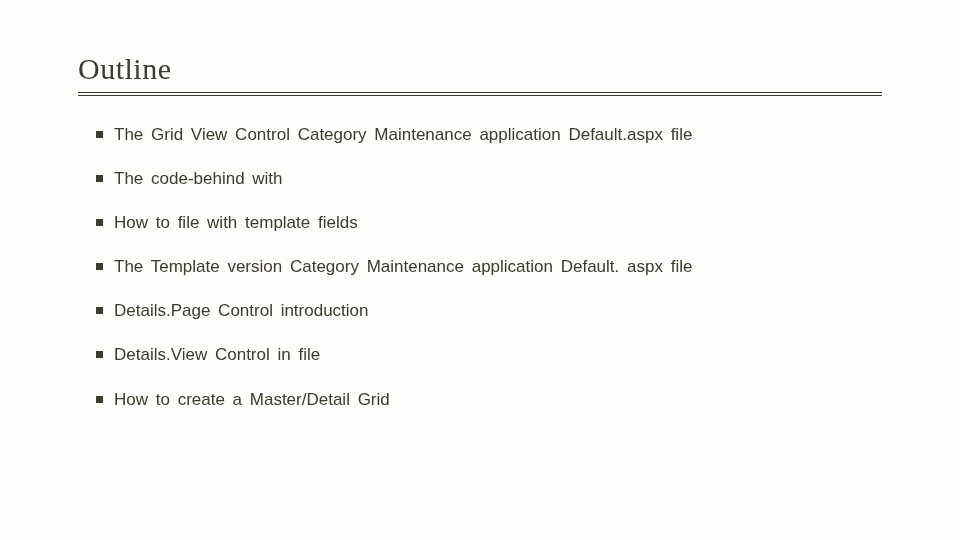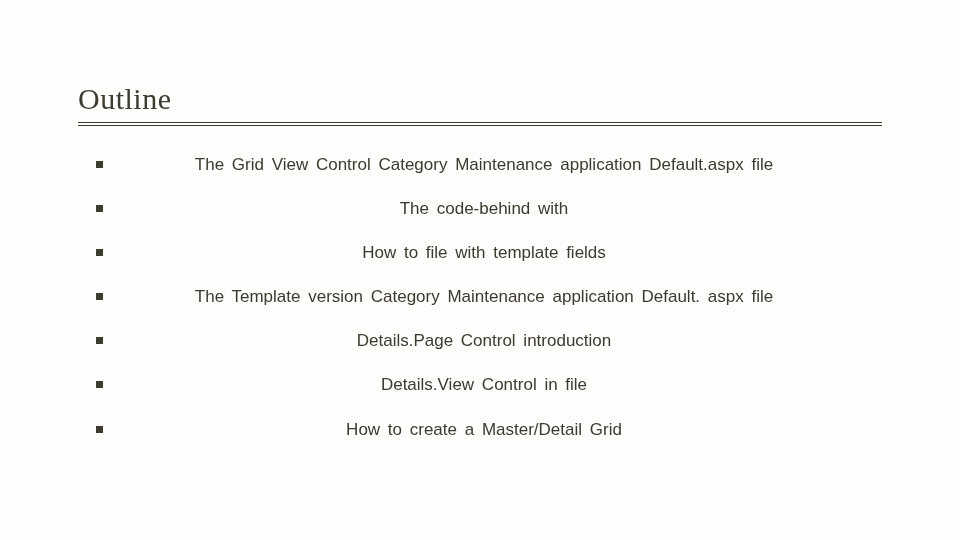--- a/index.html
+++ b/index.html
@@ -18,7 +18,6 @@
     height: 402px;
     box-sizing: border-box;
     padding: 52px 106px 0 78px;
-    margin-top: 30px;
   }
   .title {
     font-family: Georgia, "Times New Roman", serif;

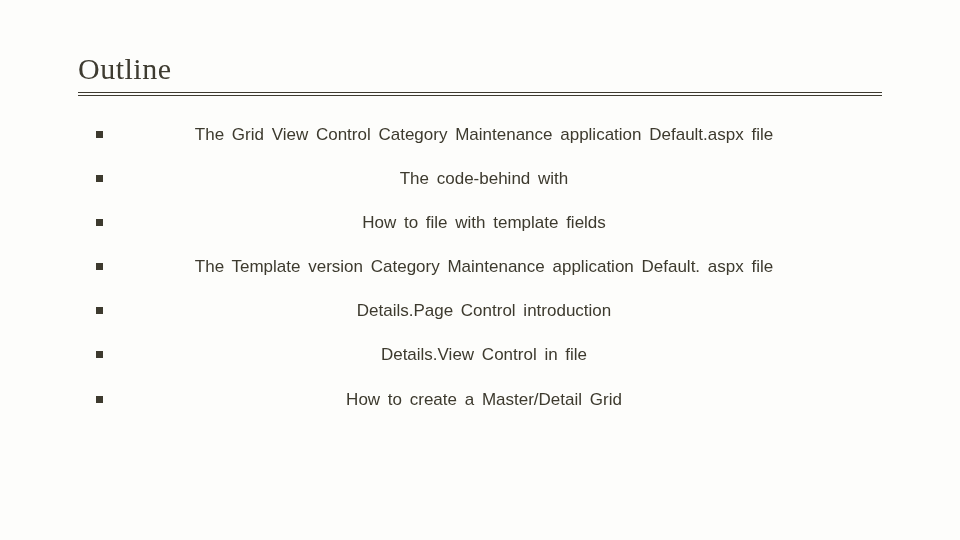--- a/index.html
+++ b/index.html
@@ -37,7 +37,6 @@
     list-style: none;
     margin: 0;
     padding: 0;
-    text-align: center;
   }
   ul.items li {
     position: relative;

